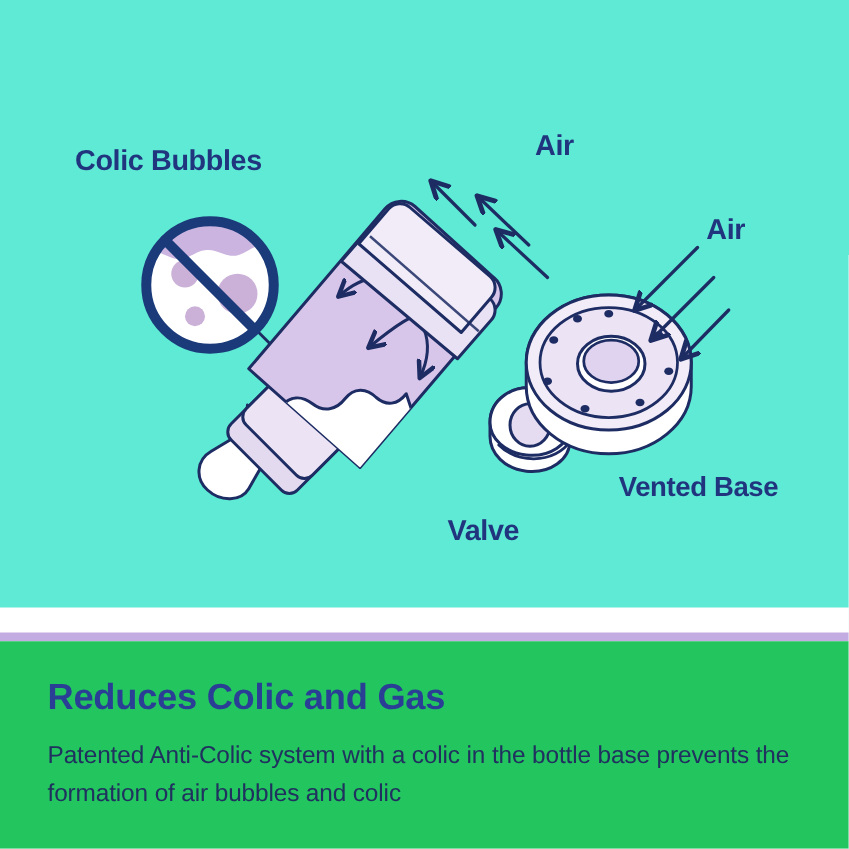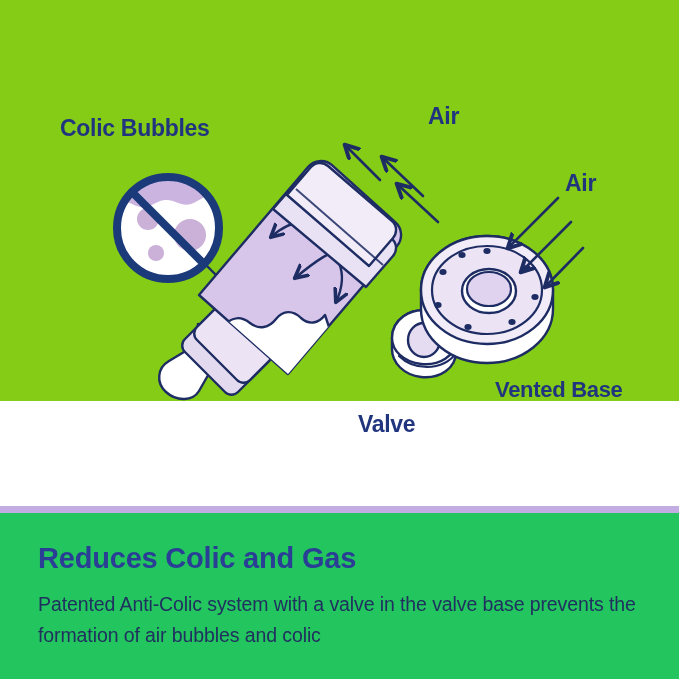--- a/index.html
+++ b/index.html
@@ -19,8 +19,8 @@
     position: absolute;
     left: 0; top: 0;
     width: 679px;
-    height: 401px;
-    background: #84cc16;
+    height: 486px;
+    background: #5eead4;
   }
   #panel-divider {
     position: absolute;

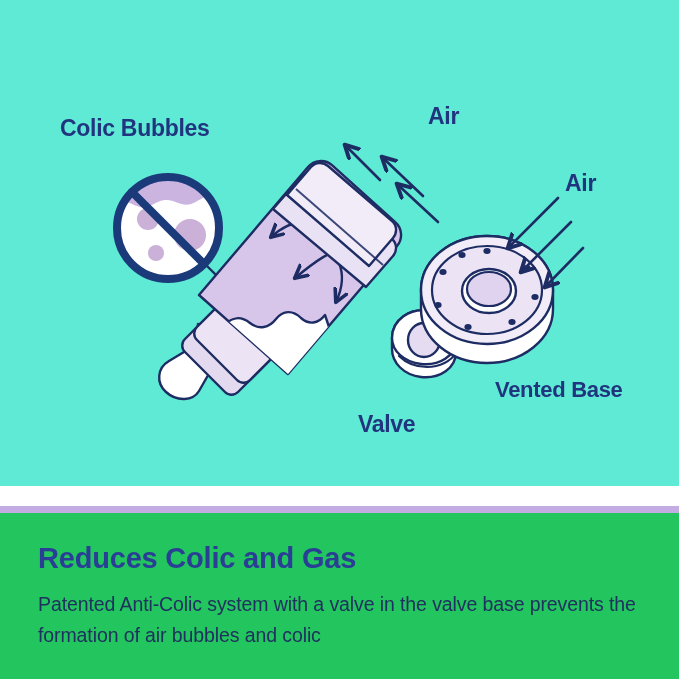--- a/index.html
+++ b/index.html
@@ -196,7 +196,7 @@
 
   <div id="caption-panel">
     <div id="caption-title">Reduces Colic and Gas</div>
-    <div id="caption-body">Patented Anti-Colic system with a valve in the valve base prevents the formation of air bubbles and colic</div>
+    <div id="caption-body">Patented Anti-Colic system with a colic in the bottle base prevents the formation of air bubbles and colic</div>
   </div>
 
 </div>

